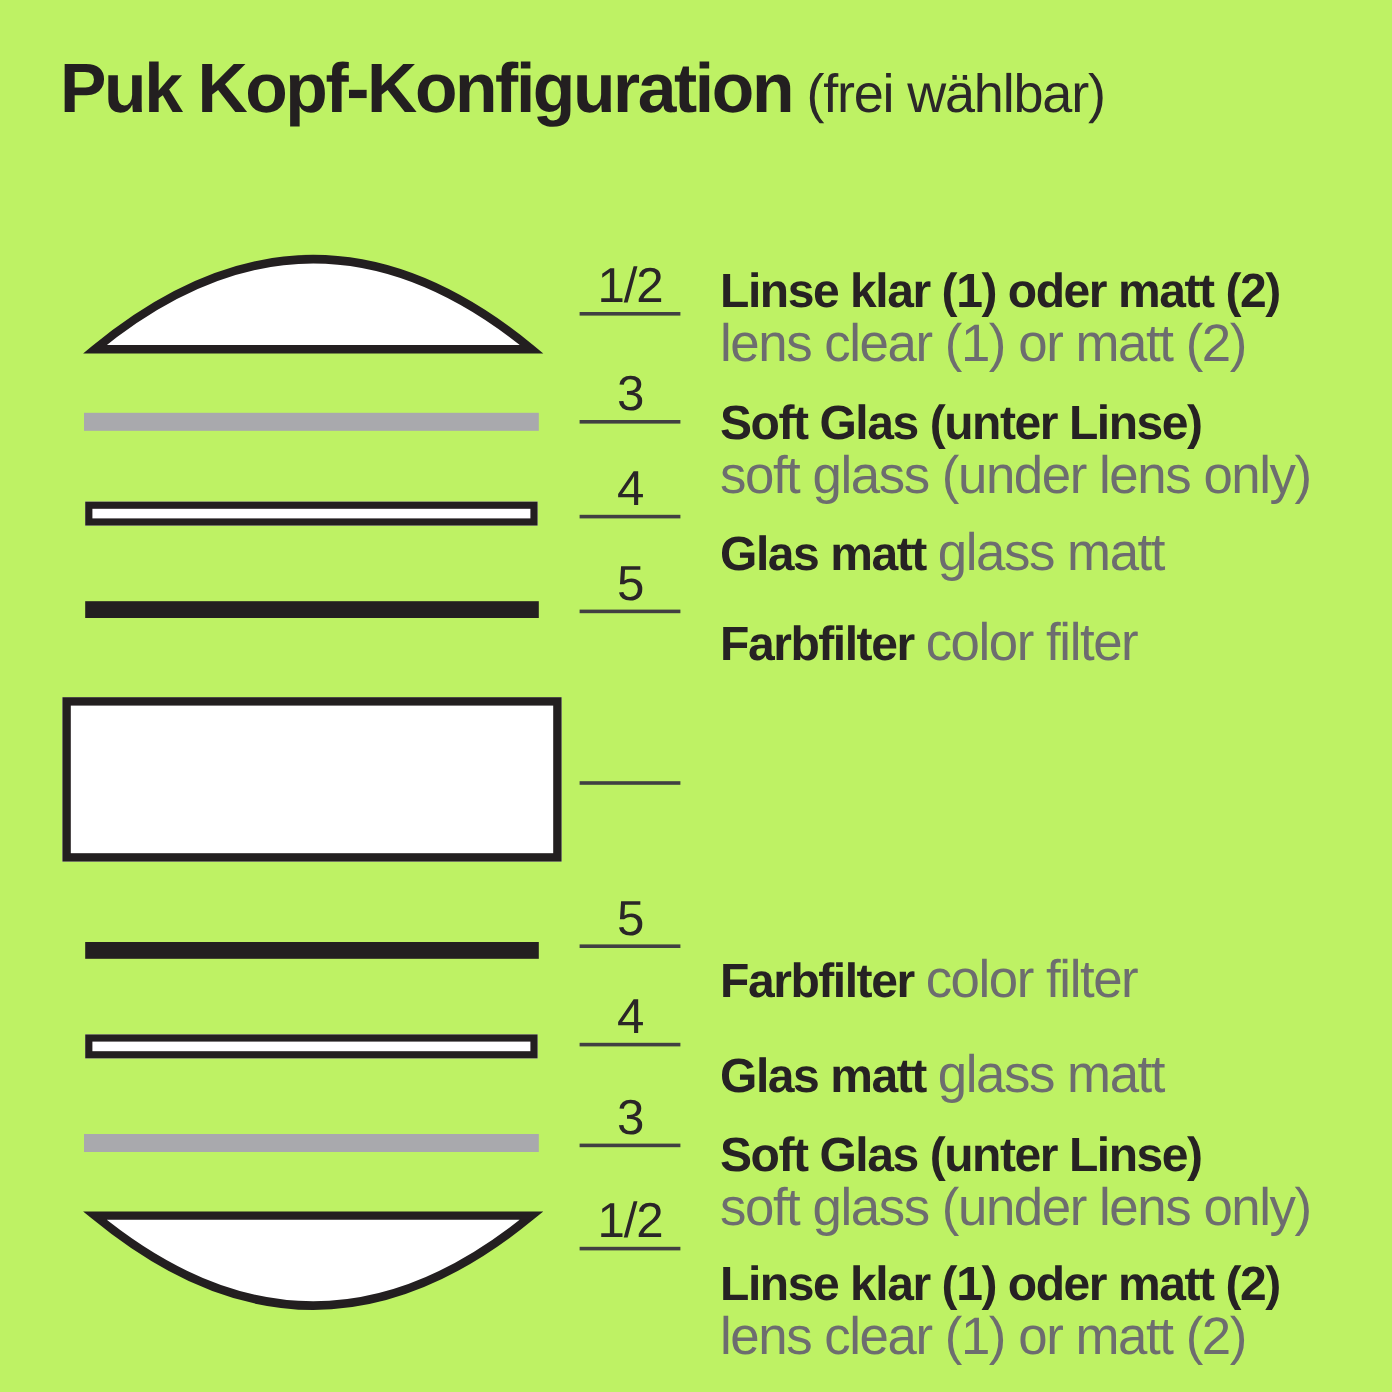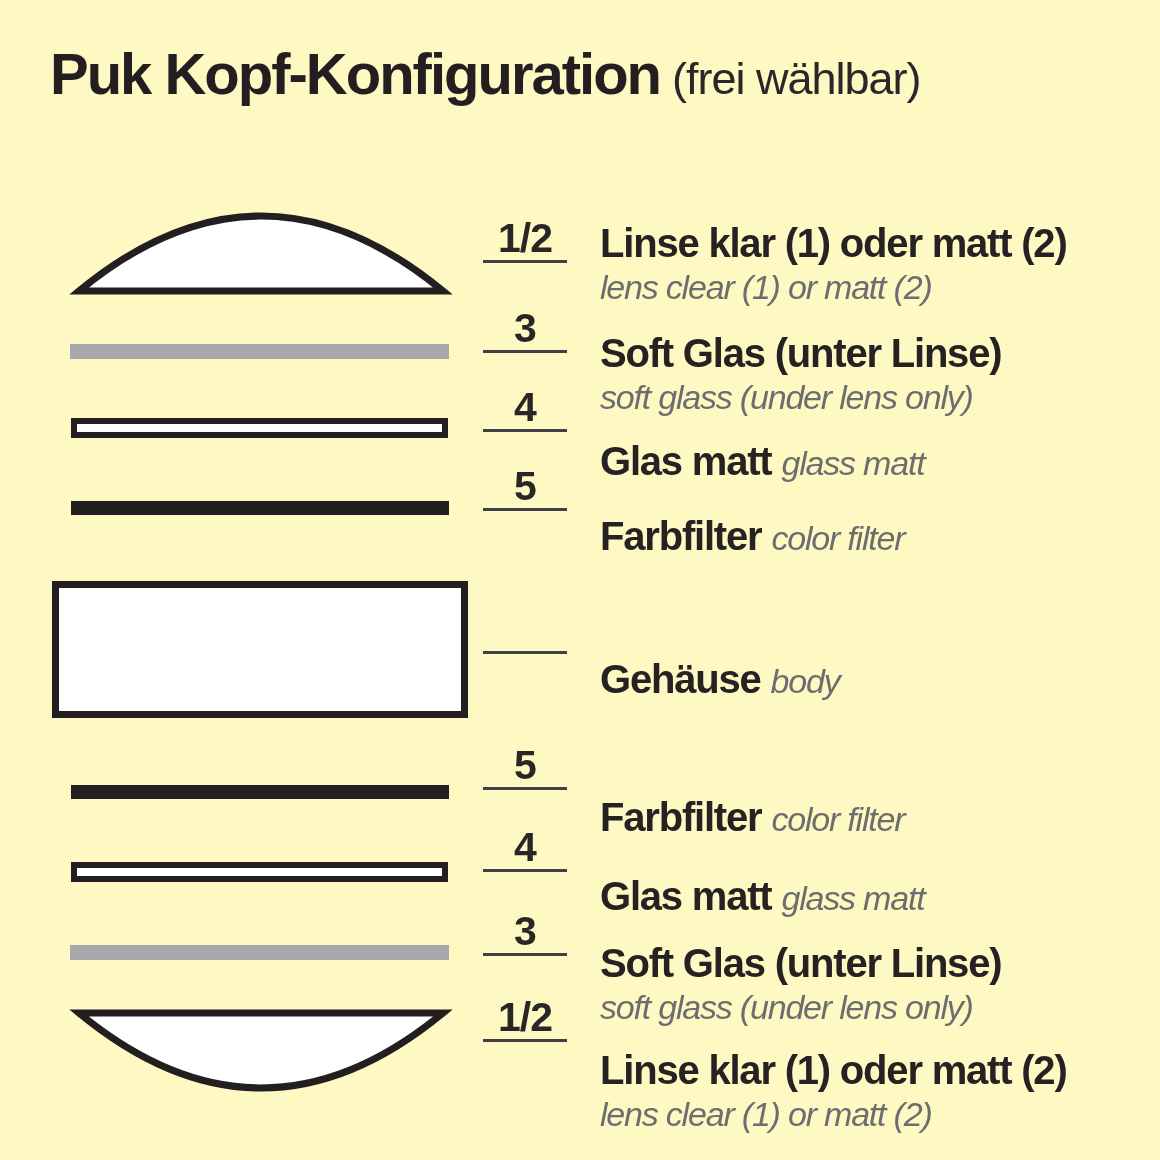--- a/index.html
+++ b/index.html
@@ -4,7 +4,7 @@
 <style>
   html,body{margin:0;padding:0;background:#ffffff;}
   #canvas{
-    position:relative;width:1160px;height:1160px;background:#fef9c3;overflow:hidden;
+    position:relative;width:1160px;height:1160px;background:#bef264;overflow:hidden;
     font-family:"Liberation Sans","DejaVu Sans",sans-serif;
   }
   

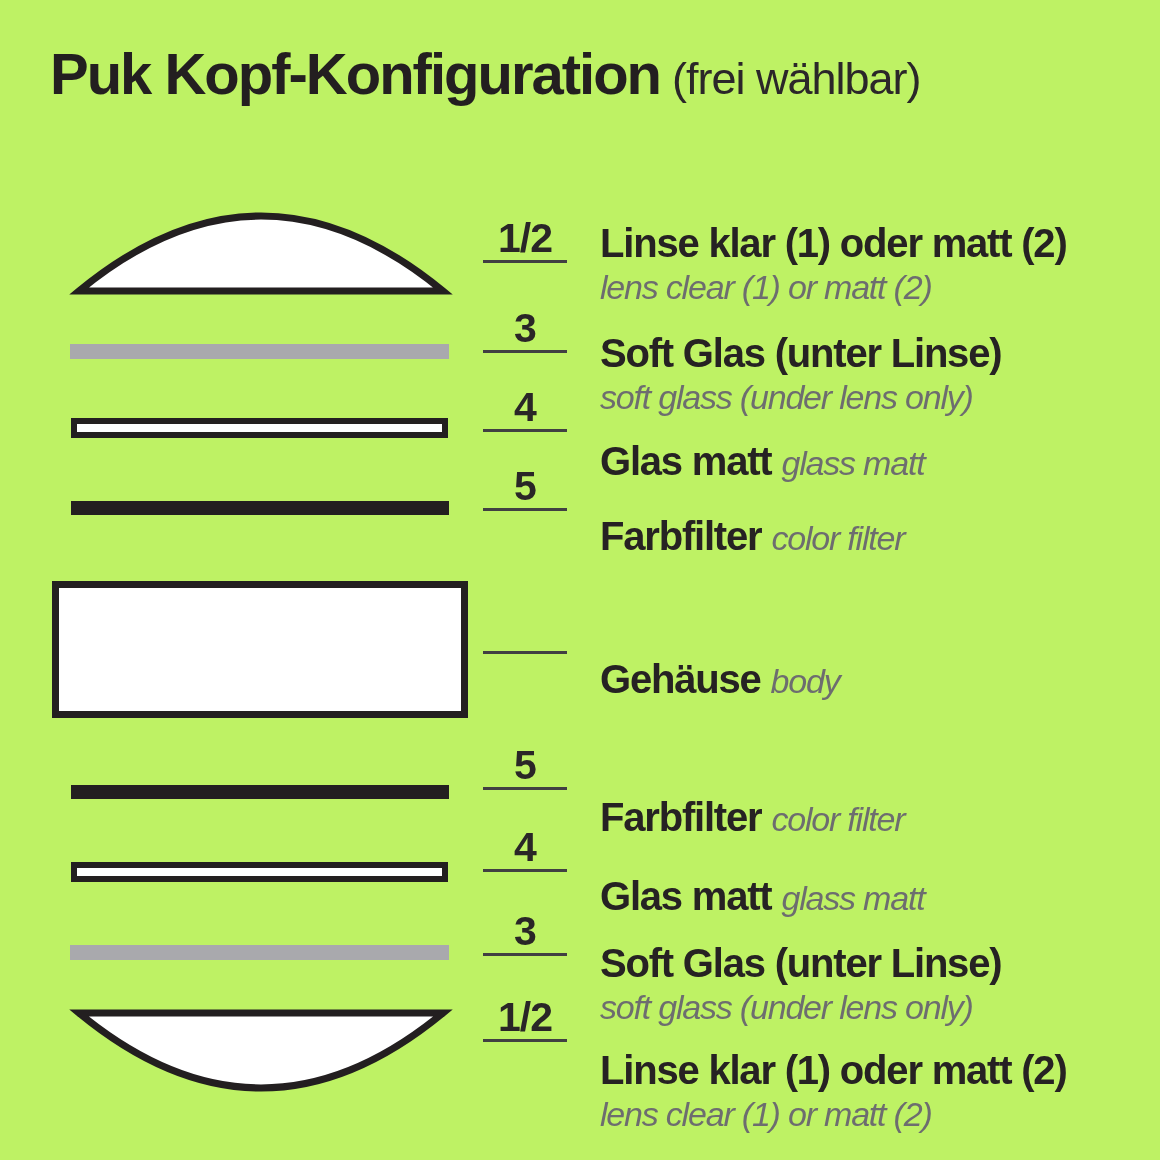--- a/index.html
+++ b/index.html
@@ -27,7 +27,7 @@
     display:flex;align-items:flex-end;justify-content:center;
   }
   .callout .num{
-    font-size:41px;font-weight:700;color:#2a2627;line-height:44px;letter-spacing:-1px;
+    font-size:41px;font-weight:400;color:#2a2627;line-height:44px;letter-spacing:-1px;
   }
   .leader{position:absolute;left:483px;width:84px;height:3px;background:#414042;}
   

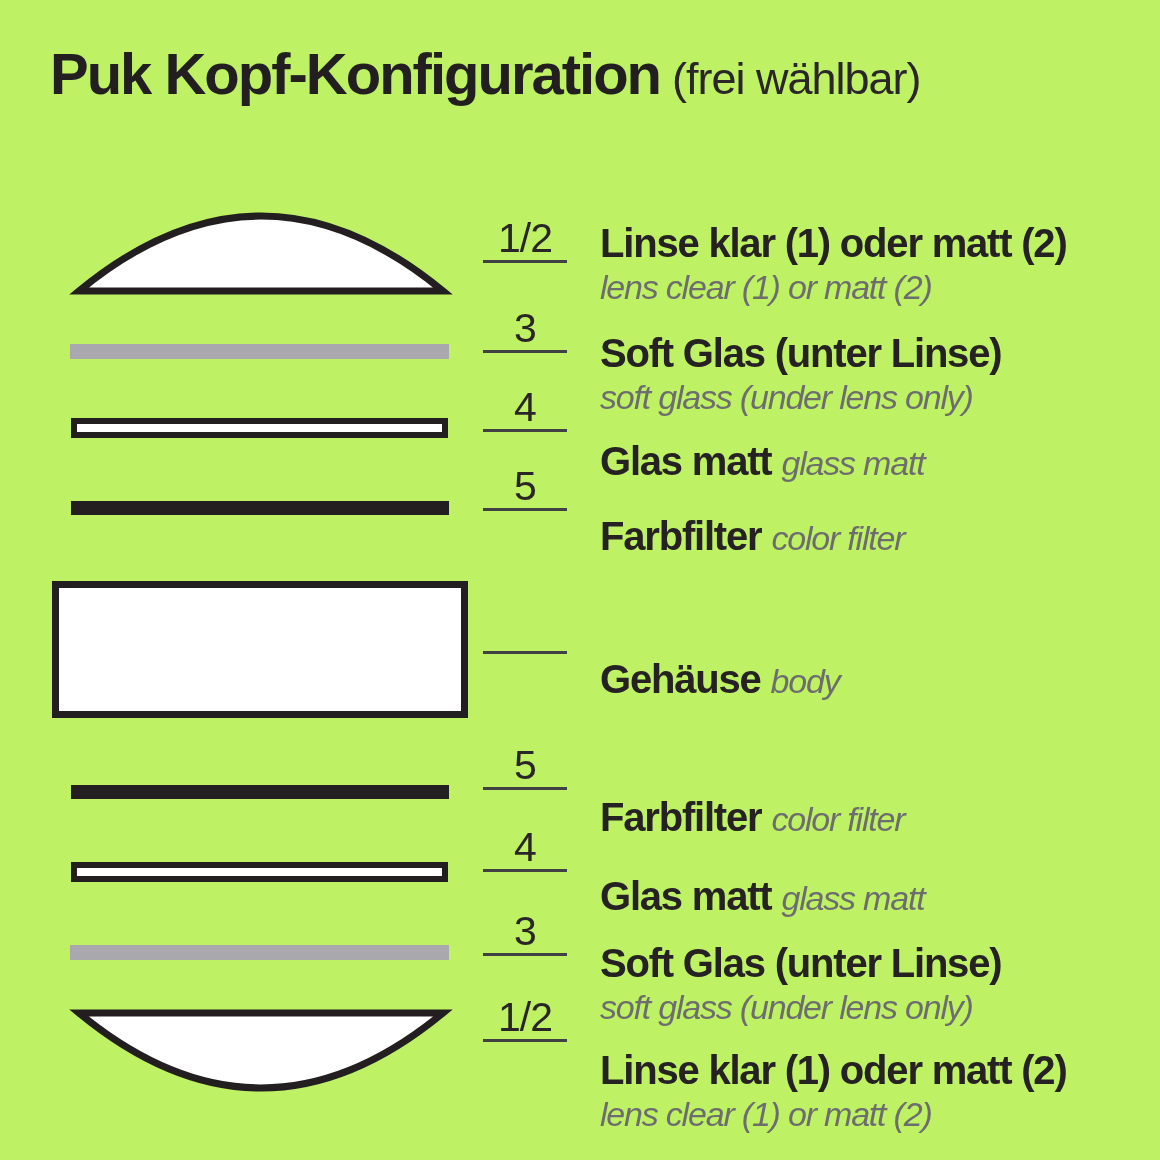--- a/index.html
+++ b/index.html
@@ -33,7 +33,7 @@
   
   .lbl{position:absolute;left:600px;white-space:nowrap;line-height:44px;letter-spacing:-1.2px;margin-top:28px;}
   .de{font-size:40px;font-weight:700;color:#262223;}
-  .en{font-size:34px;font-weight:400;color:#6d6d6f;font-style:italic;}
+  .en{font-size:44px;font-weight:400;color:#6d6d6f;}
   .lbl .en.inline{margin-left:10px;}
   .lbl .row{display:block;}
 </style>

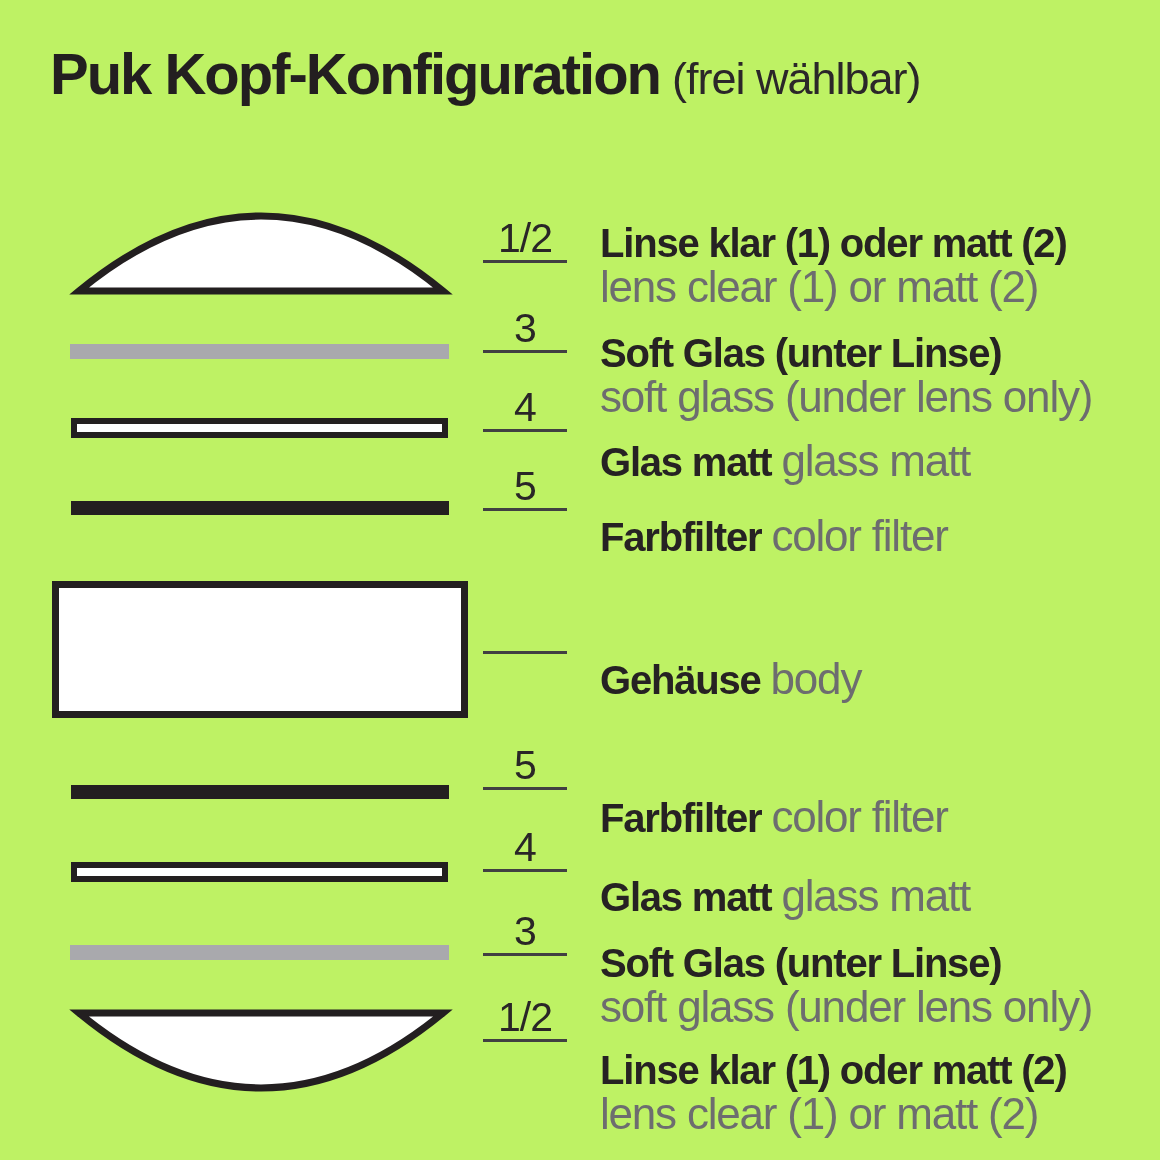--- a/index.html
+++ b/index.html
@@ -118,9 +118,6 @@
     <span class="de">Farbfilter</span><span class="en inline">color filter</span>
   </div>
 
-  <div class="lbl" style="top:629px;">
-    <span class="de">Gehäuse</span><span class="en inline">body</span>
-  </div>
 
   <div class="lbl" style="top:767px;">
     <span class="de">Farbfilter</span><span class="en inline">color filter</span>

